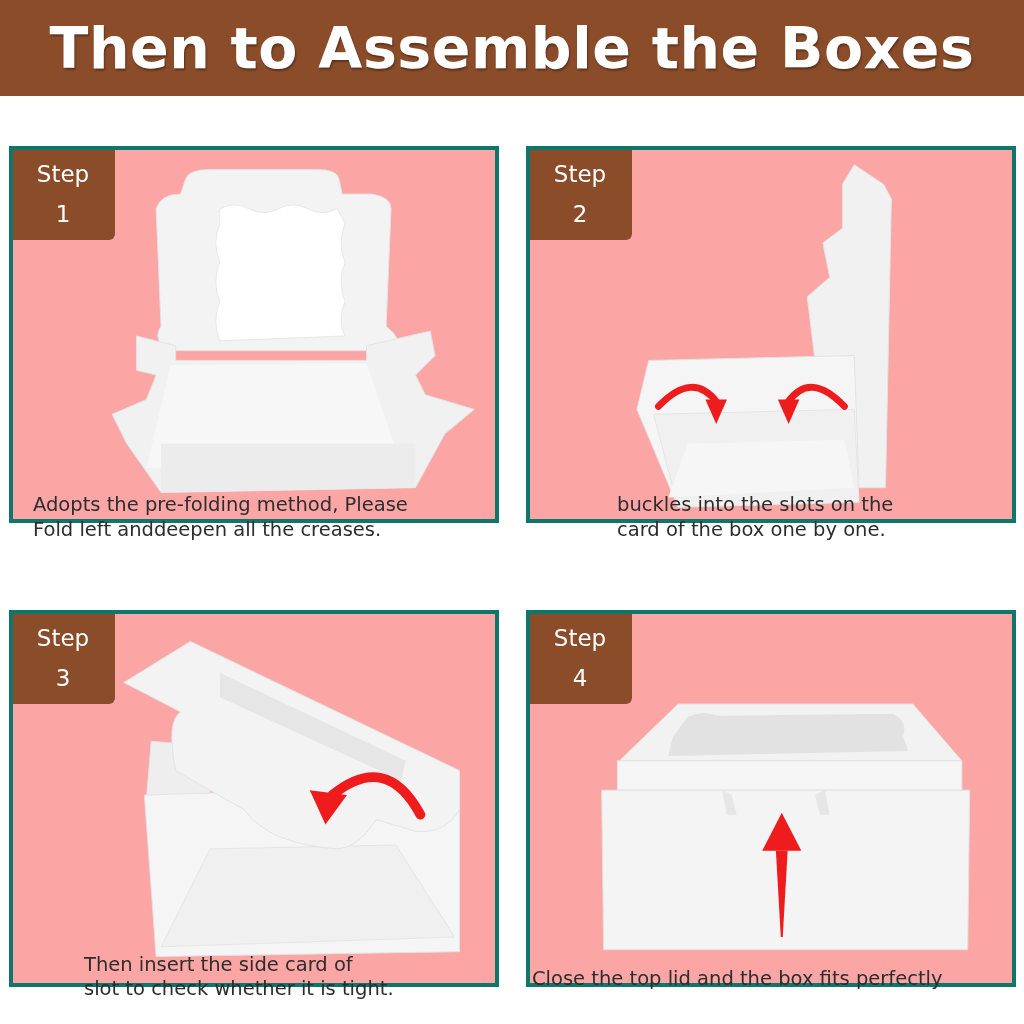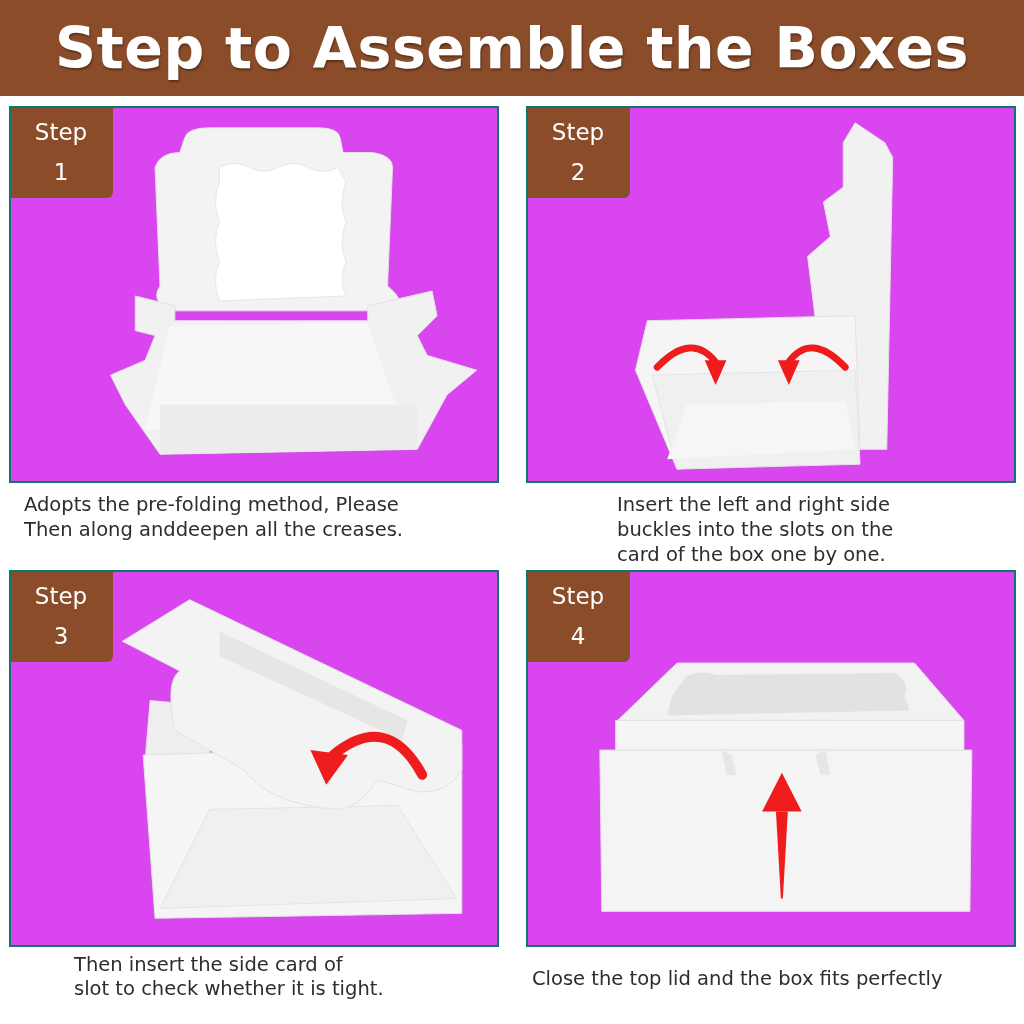--- a/index.html
+++ b/index.html
@@ -51,7 +51,7 @@
 <body>
 
 <div class="header">
-  <h1>Step to Assemble the Boxes</h1>
+  <h1>Then to Assemble the Boxes</h1>
 </div>
 
 <div class="panel p1">

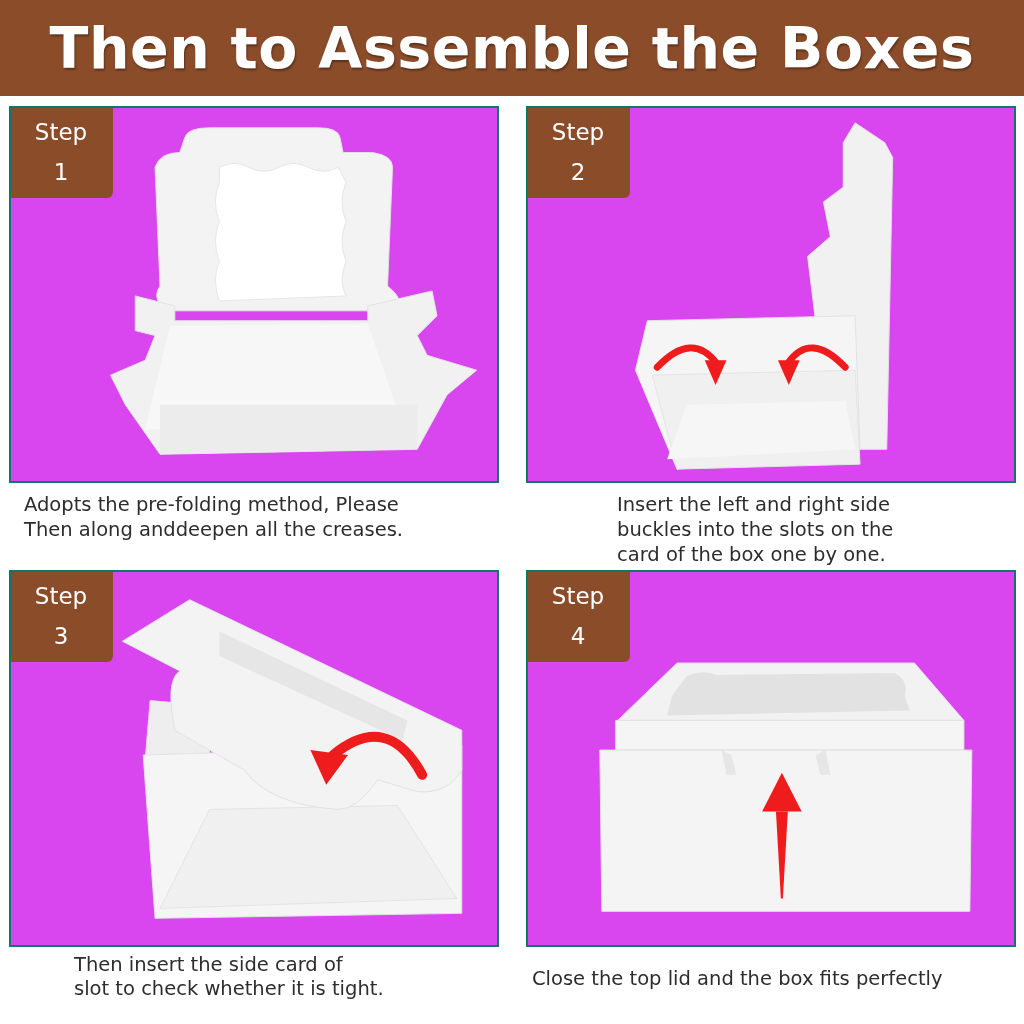--- a/index.html
+++ b/index.html
@@ -18,7 +18,7 @@
     }
 
     .panel {
-      position: absolute; border: 2px solid #0f766e; background: #d946ef; overflow: hidden;
+      position: absolute; border: 4px solid #0f766e; background: #fca5a5; overflow: hidden; margin-top: 40px;
     }
     .p1 { left: 9px;   top: 106px; width: 490px; height: 377px; }
     .p2 { left: 526px; top: 106px; width: 490px; height: 377px; }

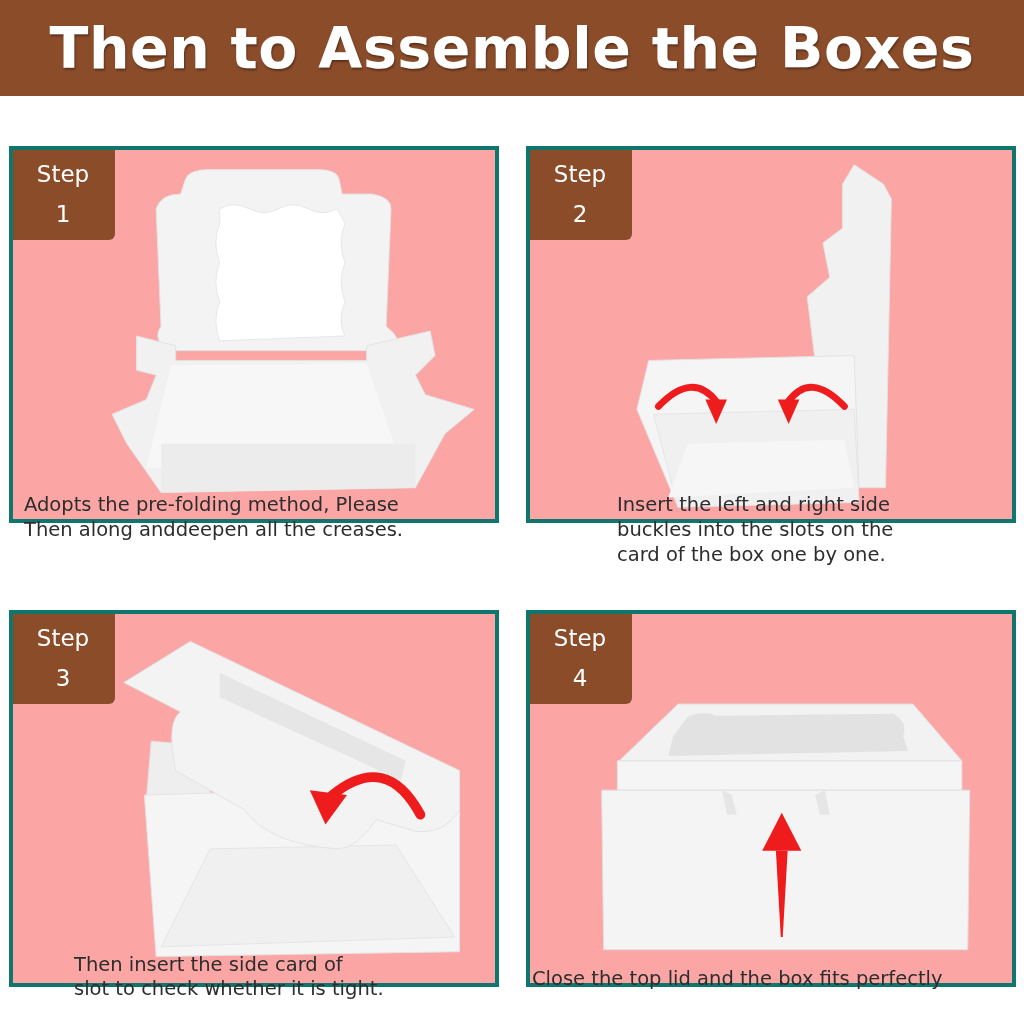--- a/index.html
+++ b/index.html
@@ -41,7 +41,7 @@
       position: absolute; font-family: "DejaVu Sans", sans-serif; font-size: 19.5px;
       line-height: 25px; color: #2d2d2d;
     }
-    .c1 { left: 24px; top: 492px; width: 450px; }
+    .c1 { left: 33px; top: 492px; width: 450px; }
     .c2 { left: 617px; top: 492px; width: 360px; }
     .c3 { left: 74px; top: 953px; width: 400px; line-height: 24px; }
     .c4 { left: 532px; top: 966px; width: 476px; }

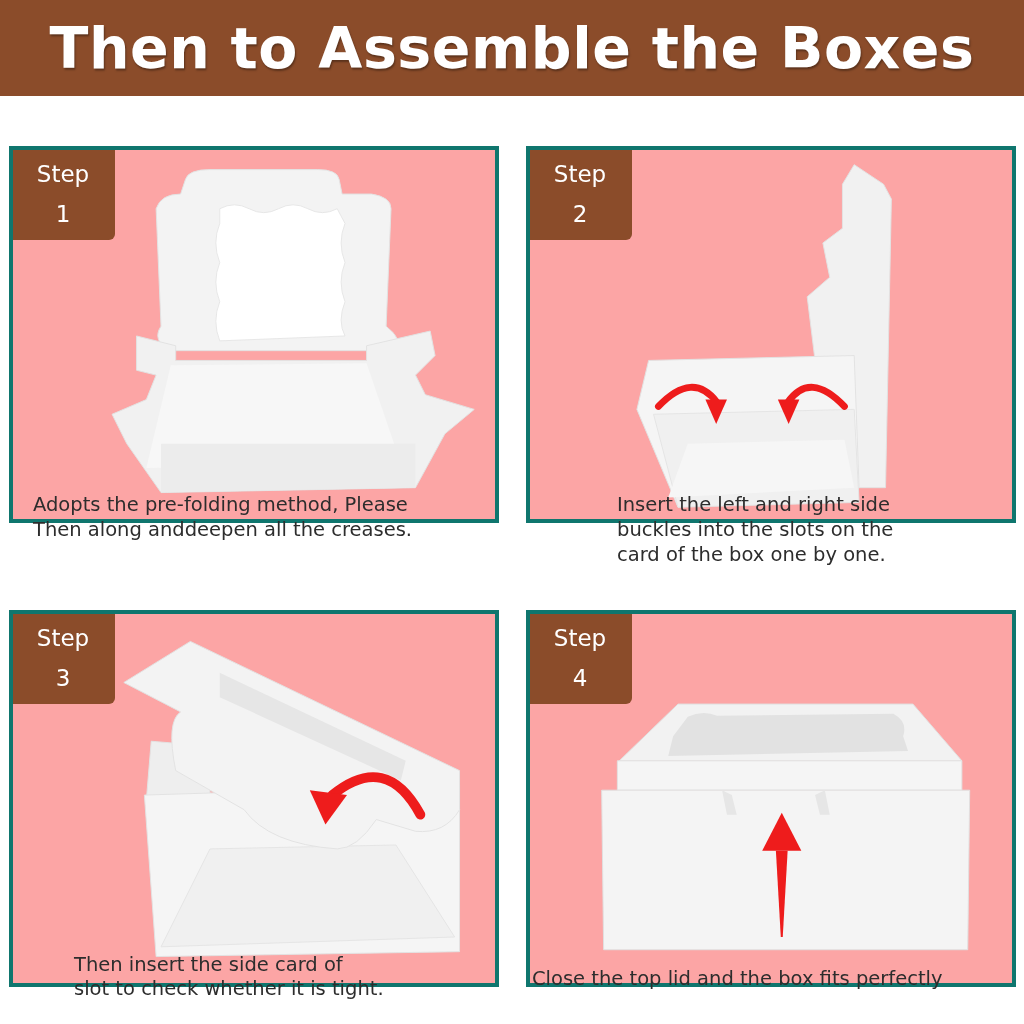--- a/index.html
+++ b/index.html
@@ -136,7 +136,6 @@
   <span>Then along anddeepen all the creases.</span>
 </div>
 <div class="caption c2">
-  <span>Insert the left and right side</span>
   <span>buckles into the slots on the</span>
   <span>card of the box one by one.</span>
 </div>

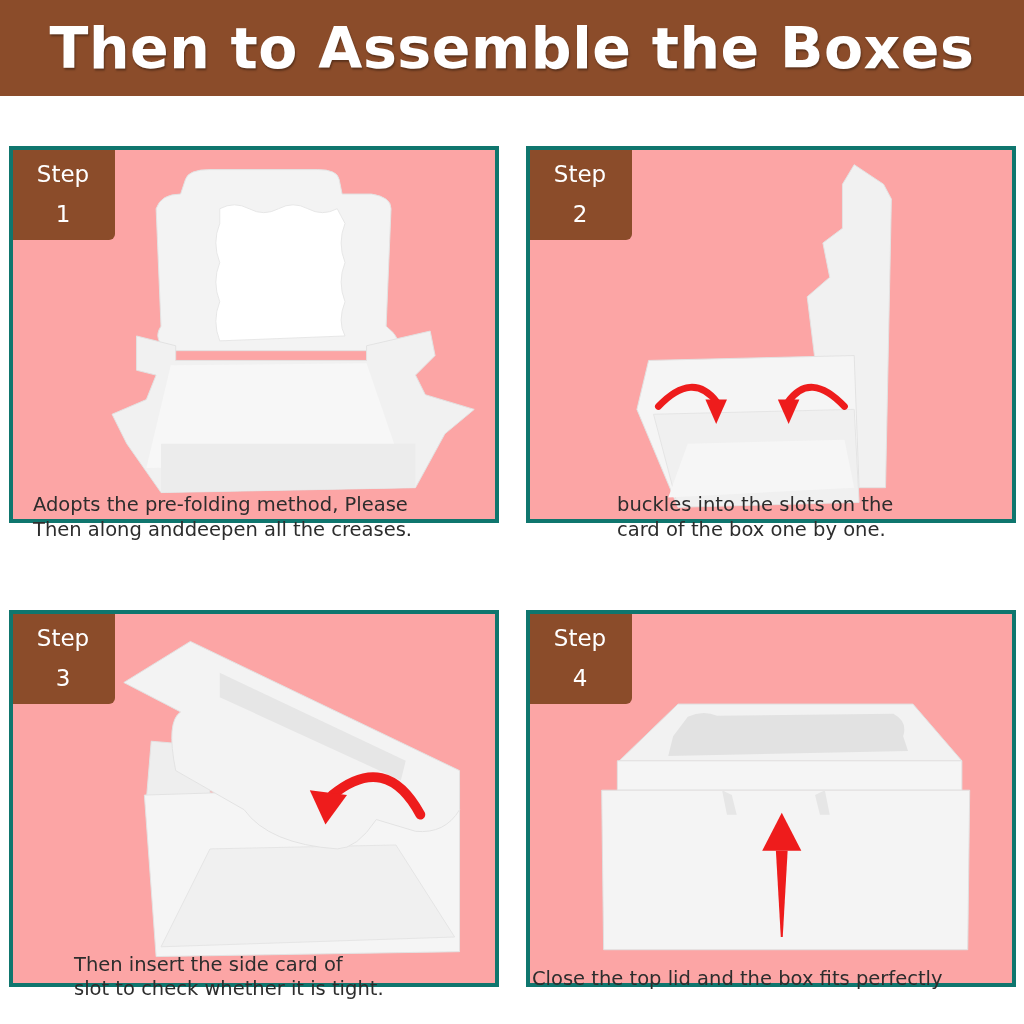--- a/index.html
+++ b/index.html
@@ -133,7 +133,7 @@
 
 <div class="caption c1">
   <span>Adopts the pre-folding method, Please</span>
-  <span>Then along anddeepen all the creases.</span>
+  <span>Fold left anddeepen all the creases.</span>
 </div>
 <div class="caption c2">
   <span>buckles into the slots on the</span>

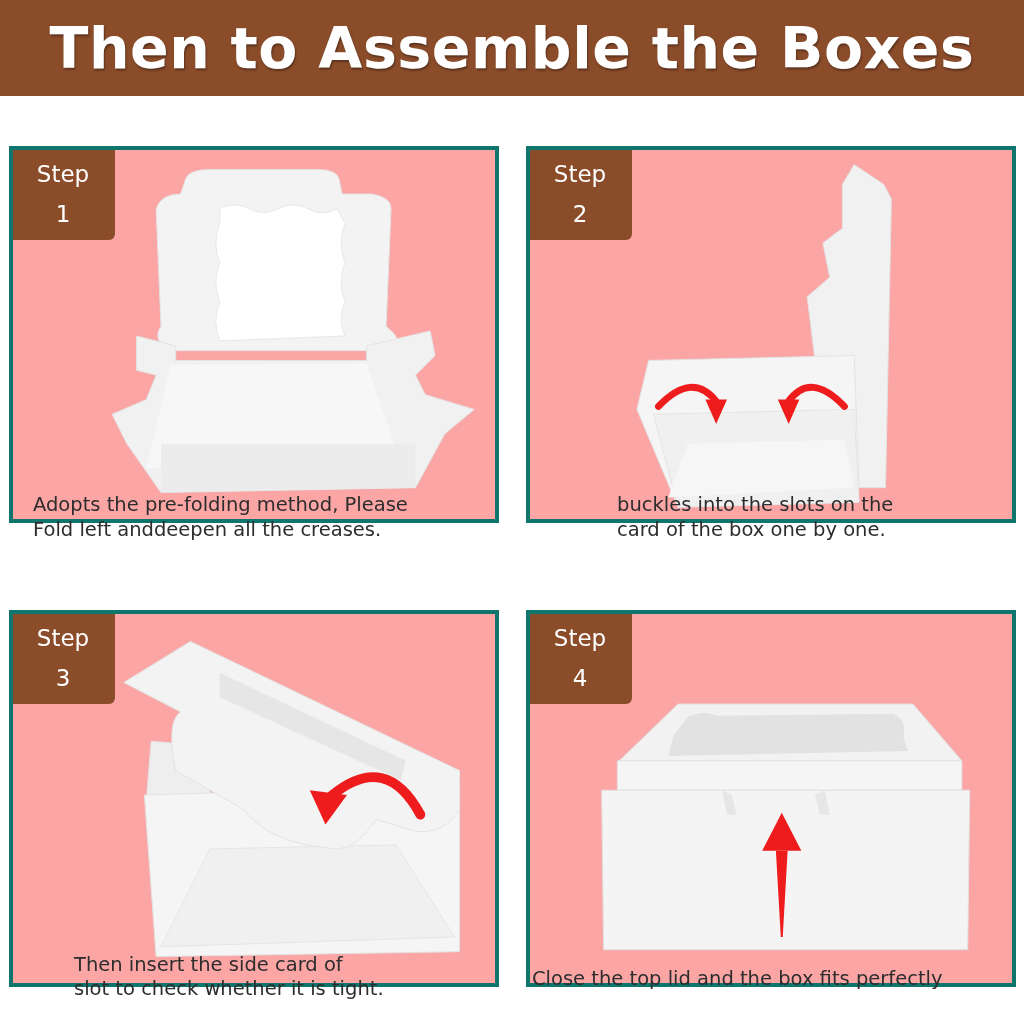--- a/index.html
+++ b/index.html
@@ -43,7 +43,7 @@
     }
     .c1 { left: 33px; top: 492px; width: 450px; }
     .c2 { left: 617px; top: 492px; width: 360px; }
-    .c3 { left: 74px; top: 953px; width: 400px; line-height: 24px; }
+    .c3 { left: 84px; top: 953px; width: 400px; line-height: 24px; }
     .c4 { left: 532px; top: 966px; width: 476px; }
     .caption span { display: block; white-space: nowrap; }
   </style>

